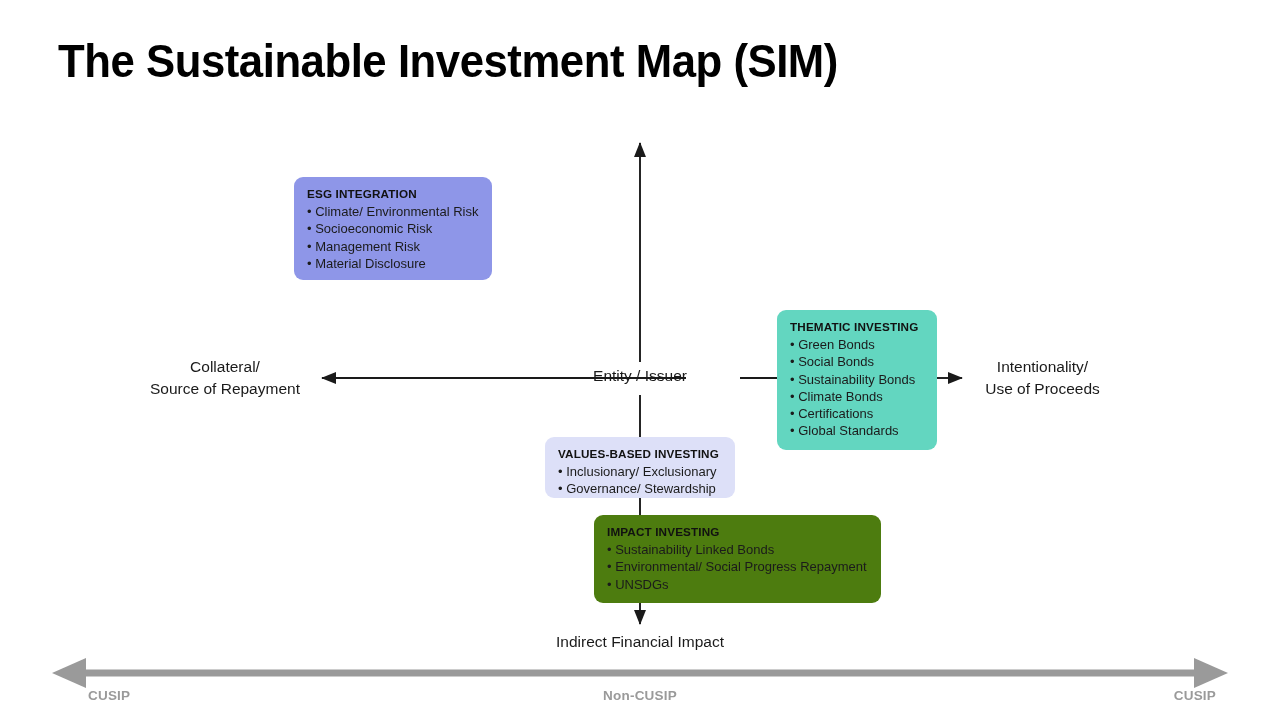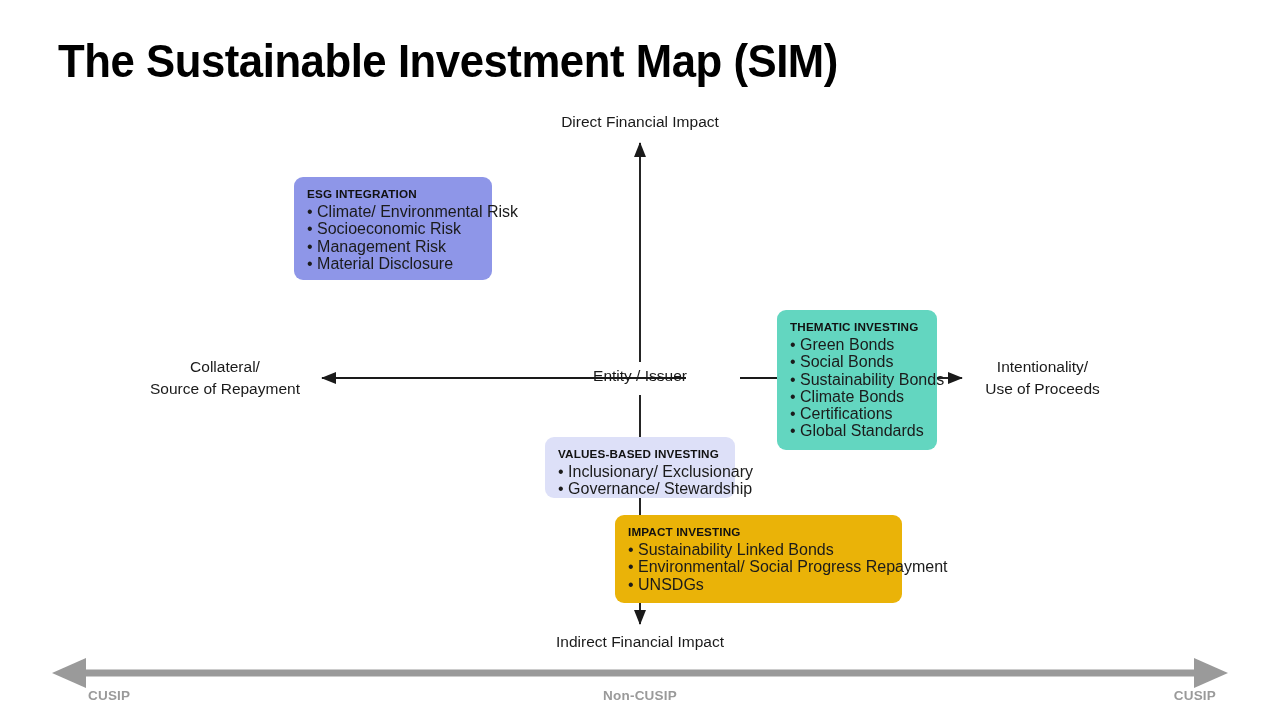--- a/index.html
+++ b/index.html
@@ -192,7 +192,6 @@
     <line x1="640" y1="603" x2="640" y2="624" stroke="#1a1a1a" stroke-width="1.9" marker-end="url(#arrowhead-black)"></line>
   </svg>
 
-  <div class="axis-label" id="axis-label-top">Direct Financial Impact</div>
 
   <div class="axis-label" id="axis-label-bottom">Indirect Financial Impact</div>
 

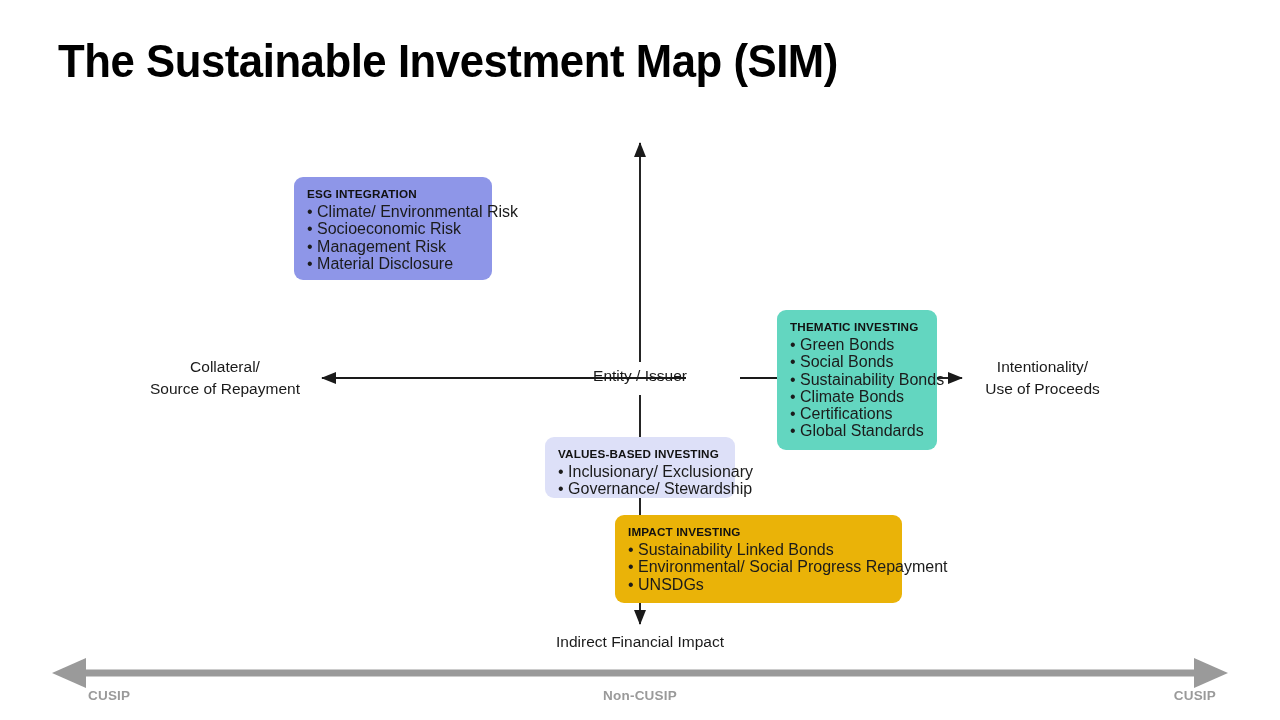--- a/index.html
+++ b/index.html
@@ -105,7 +105,7 @@
     padding: 0;
   }
   .cat-list li {
-    font-size: 16px;
+    font-size: 13px;
     color: #1b1b1b;
     line-height: 17.3px;
     white-space: nowrap;

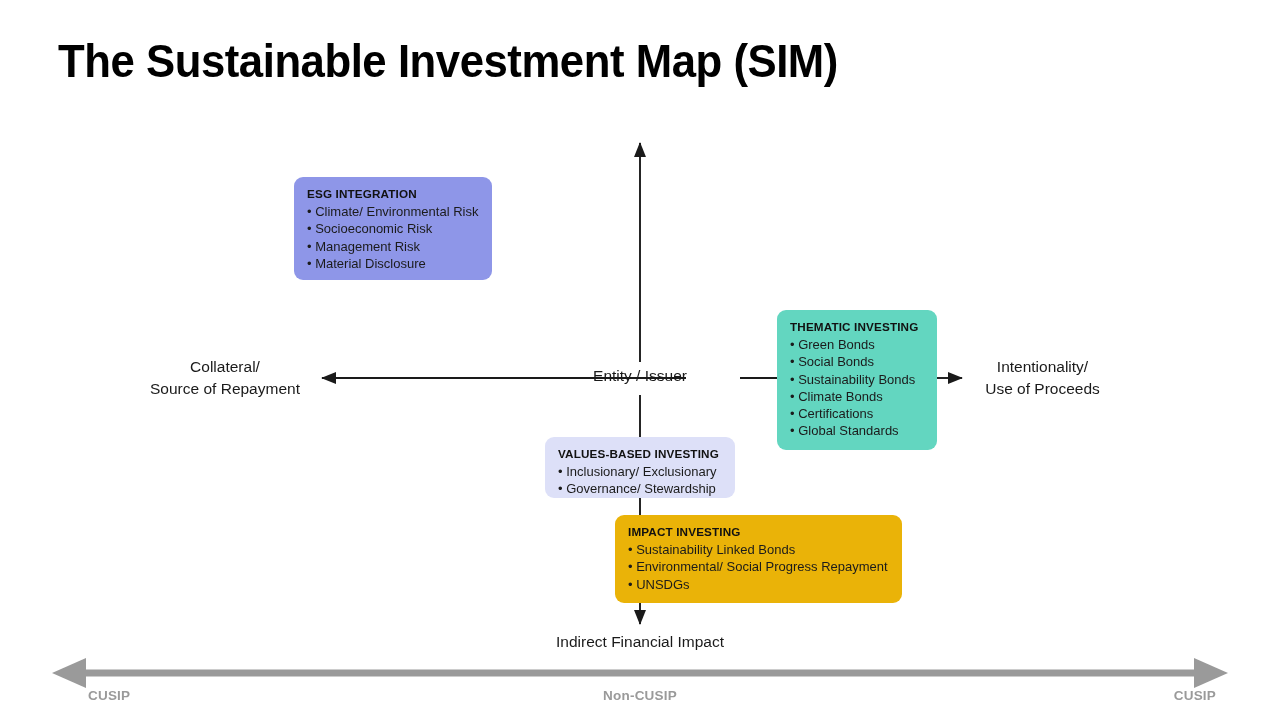--- a/index.html
+++ b/index.html
@@ -233,7 +233,7 @@
     </ul>
   </div>
 
-  <div class="cat-box" id="box-impact" style="background: #eab308; margin-left: 21px;">
+  <div class="cat-box" id="box-impact" style="background: #4d7c0f;">
     <div class="cat-title">IMPACT INVESTING</div>
     <ul class="cat-list">
       <li>Sustainability Linked Bonds</li>

